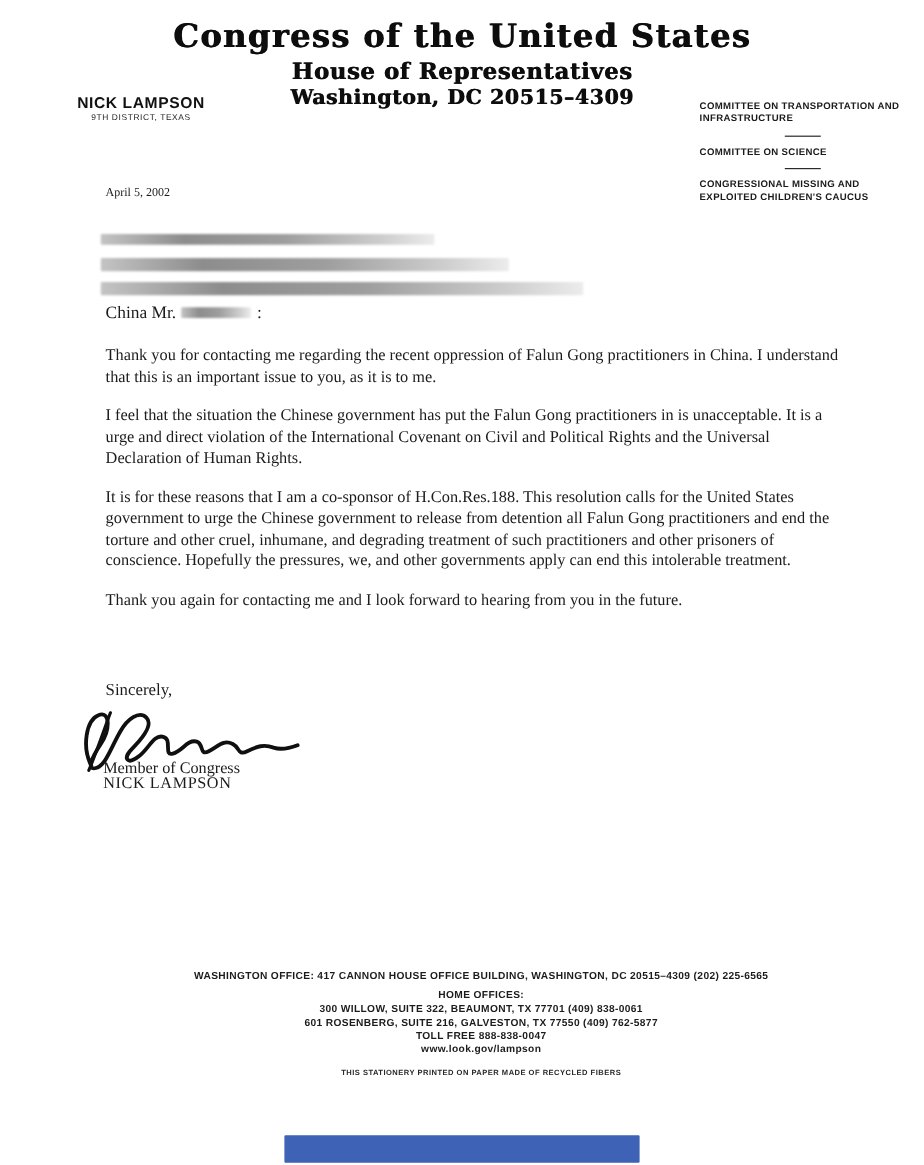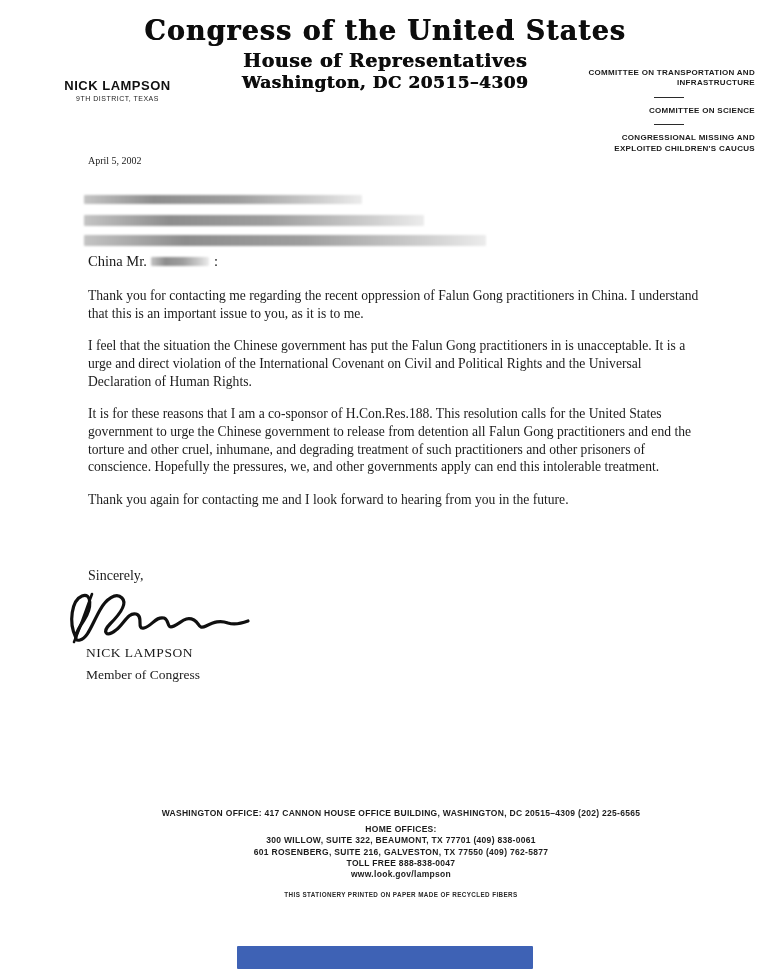--- a/index.html
+++ b/index.html
@@ -42,8 +42,8 @@
 
   .committee-block {
     position: absolute;
-    top: 68px; left: 583px; width: 172px;
-    text-align: right;
+    top: 84px; left: 583px; width: 172px;
+    text-align: left;
     font-family: "Liberation Sans", sans-serif;
     font-weight: bold;
     font-size: 8px;

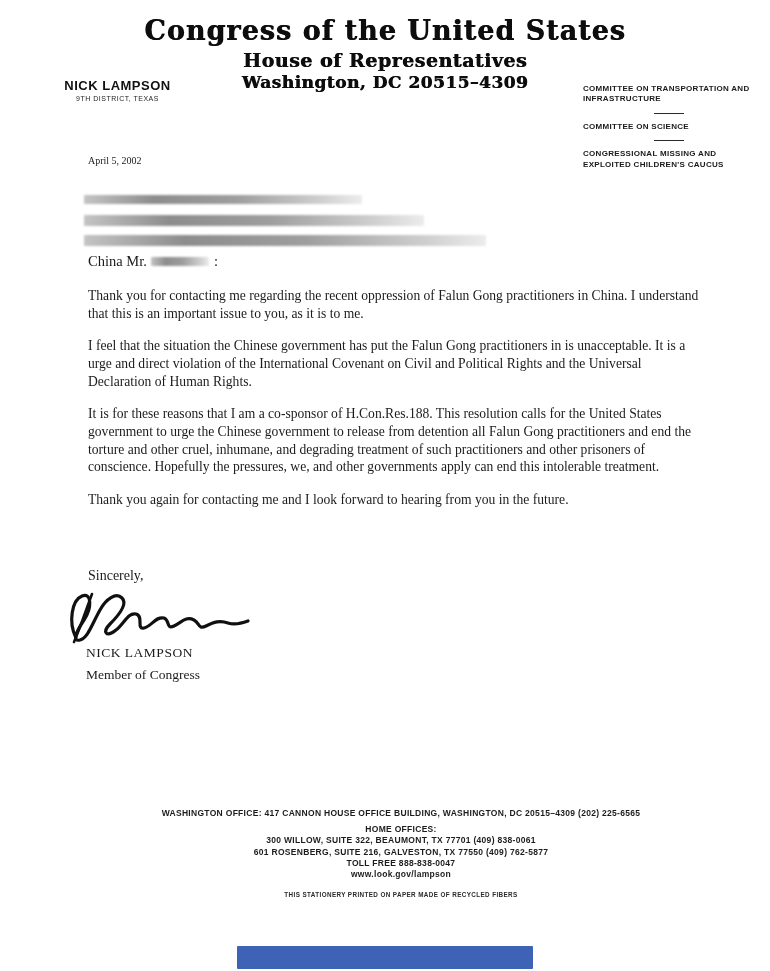--- a/index.html
+++ b/index.html
@@ -100,7 +100,7 @@
 
   .signature-wrap { position: absolute; top: 588px; left: 62px; width: 200px; height: 58px; }
   .signer-name  { position: absolute; top: 645px; left: 86px; font-size: 13.5px; letter-spacing: 0.5px; }
-  .signer-title { position: absolute; top: 667px; left: 86px; font-size: 13.5px; }
+  .signer-title { position: absolute; top: 632px; left: 86px; font-size: 13.5px; }
 
   
   .footer {

